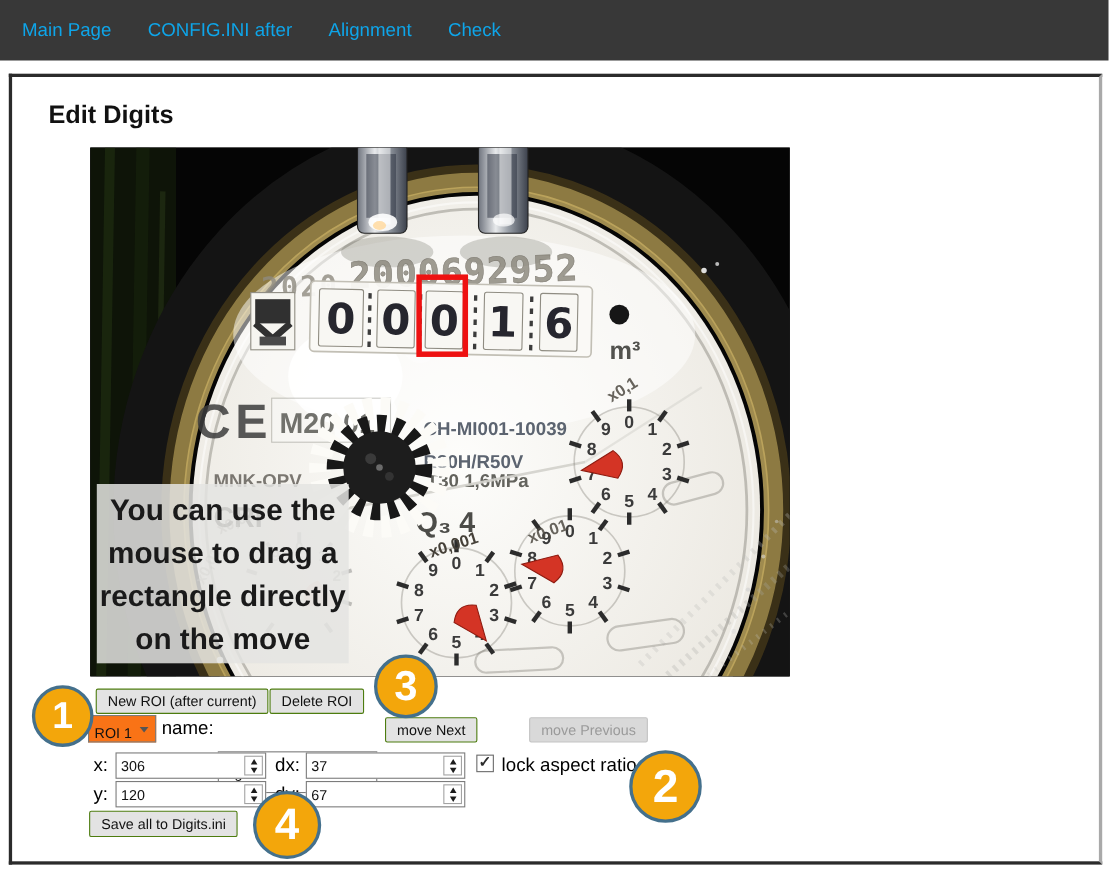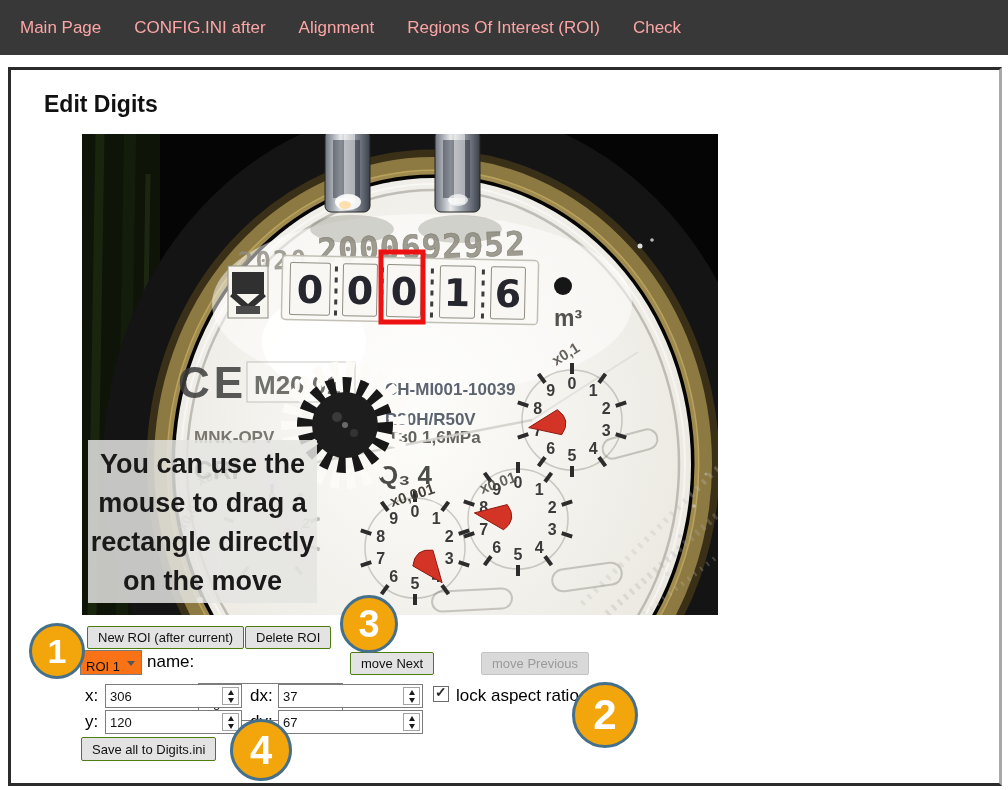--- a/index.html
+++ b/index.html
@@ -8,7 +8,7 @@
   
   .nav{position:absolute;left:0;top:0;width:1008px;height:55px;background:#383838;
        display:flex;align-items:center;padding-left:20px;box-sizing:border-box;gap:33px;}
-  .nav-item{color:#fca5a5;font-size:17px;white-space:nowrap;cursor:pointer;}
+  .nav-item{color:#0ea5e9;font-size:17px;white-space:nowrap;cursor:pointer;}
   
   .frame{position:absolute;left:8px;top:67px;width:994px;height:719px;box-sizing:border-box;
          border:3px solid #2b2b2b;border-right:3px solid #a9a9a9;background:#fff;}

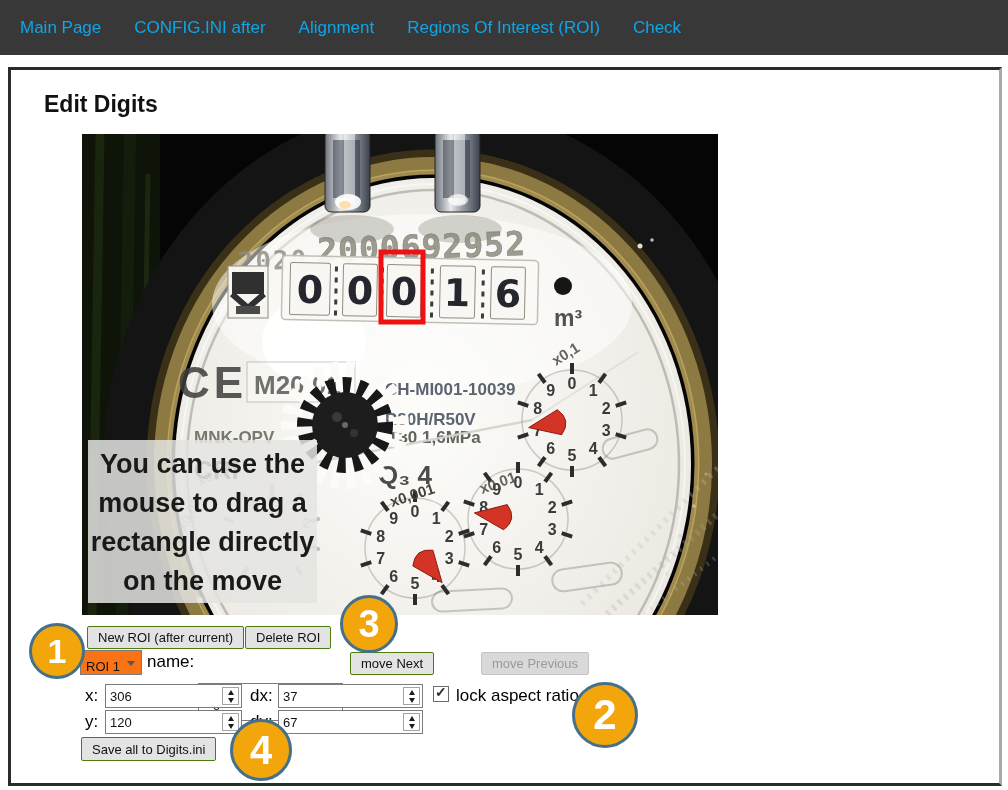--- a/index.html
+++ b/index.html
@@ -65,7 +65,6 @@
     <div class="nav-item">Main Page</div>
     <div class="nav-item">CONFIG.INI after</div>
     <div class="nav-item">Alignment</div>
-    <div class="nav-item">Regions Of Interest (ROI)</div>
     <div class="nav-item">Check</div>
   </div>
 

